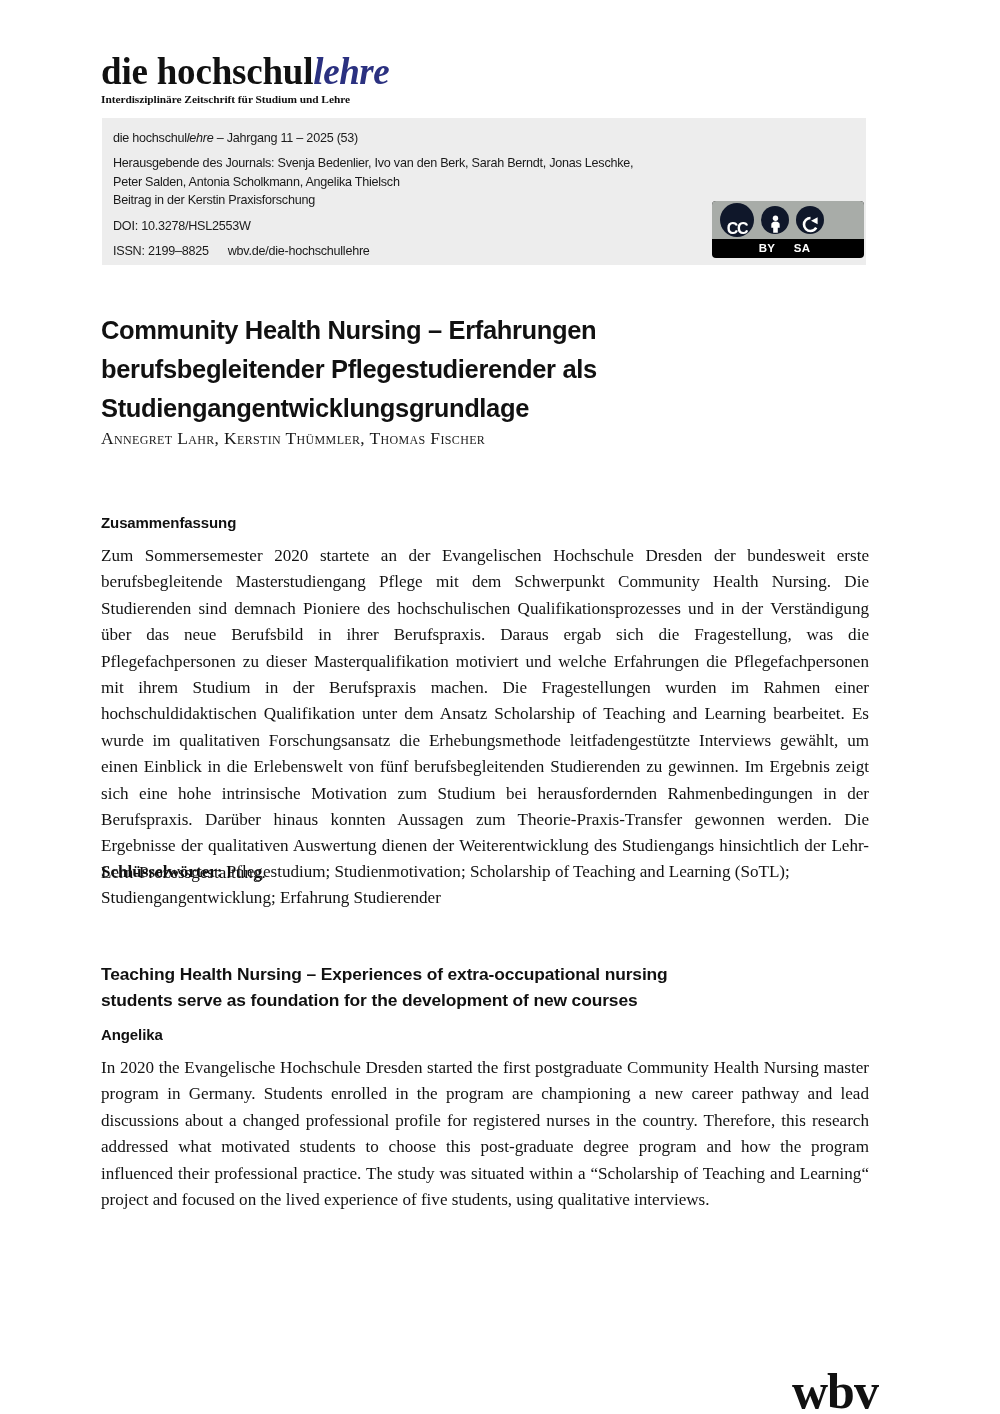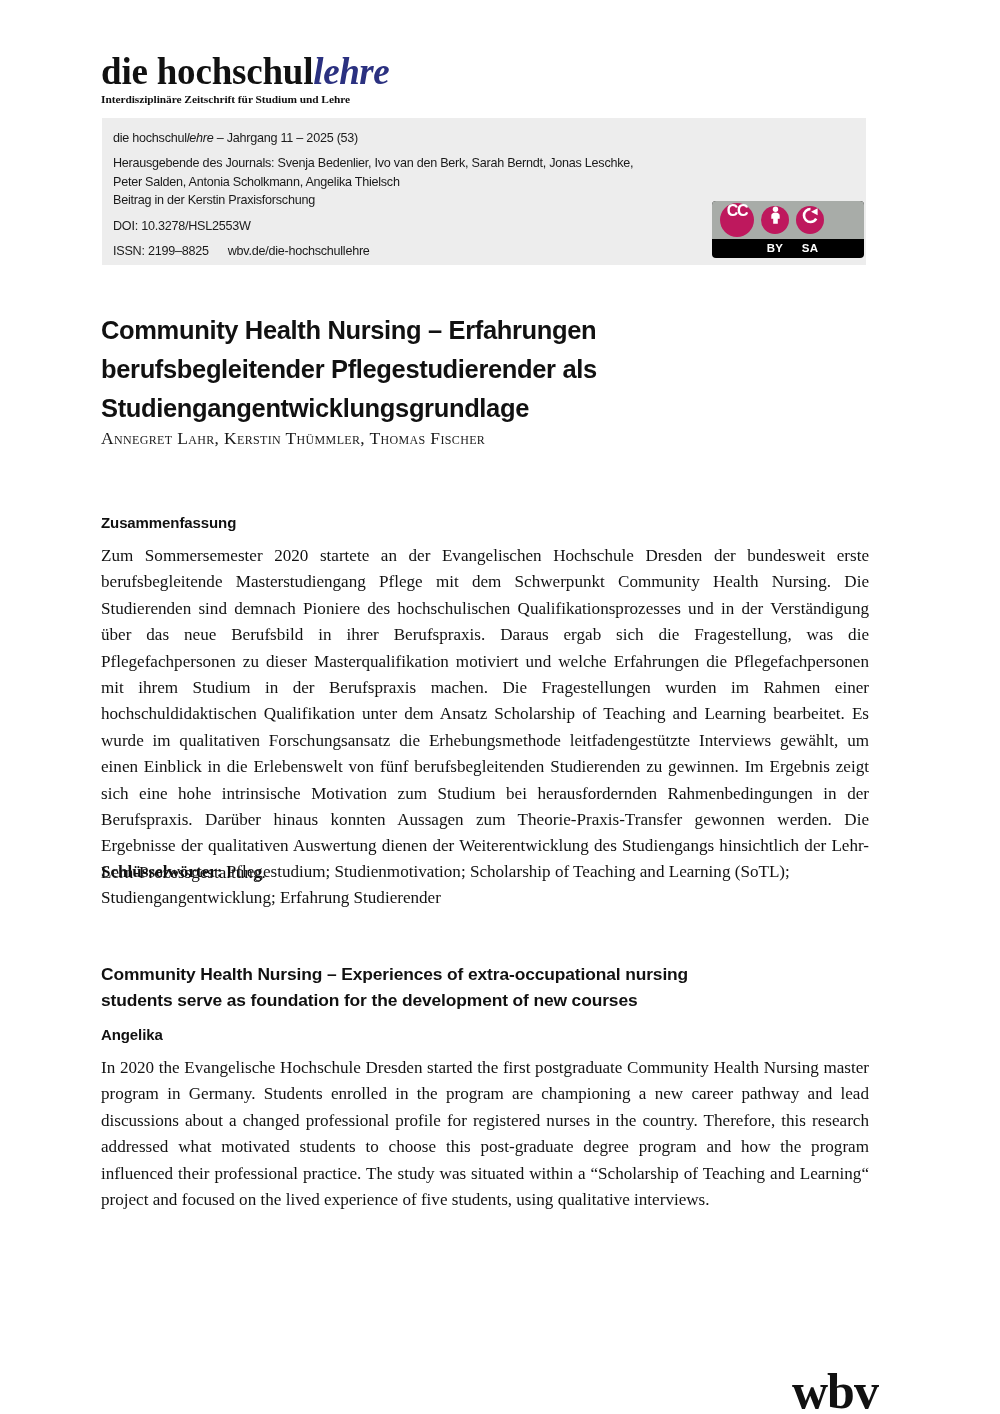--- a/index.html
+++ b/index.html
@@ -118,9 +118,9 @@
   .cc-circle {
     width: 34px; height: 34px;
     border-radius: 50%;
-    background: #be185d;
+    background: #0f172a;
     display: flex;
-    align-items: flex-start;
+    align-items: flex-end;
     justify-content: center;
     position: relative;
     flex: 0 0 auto;

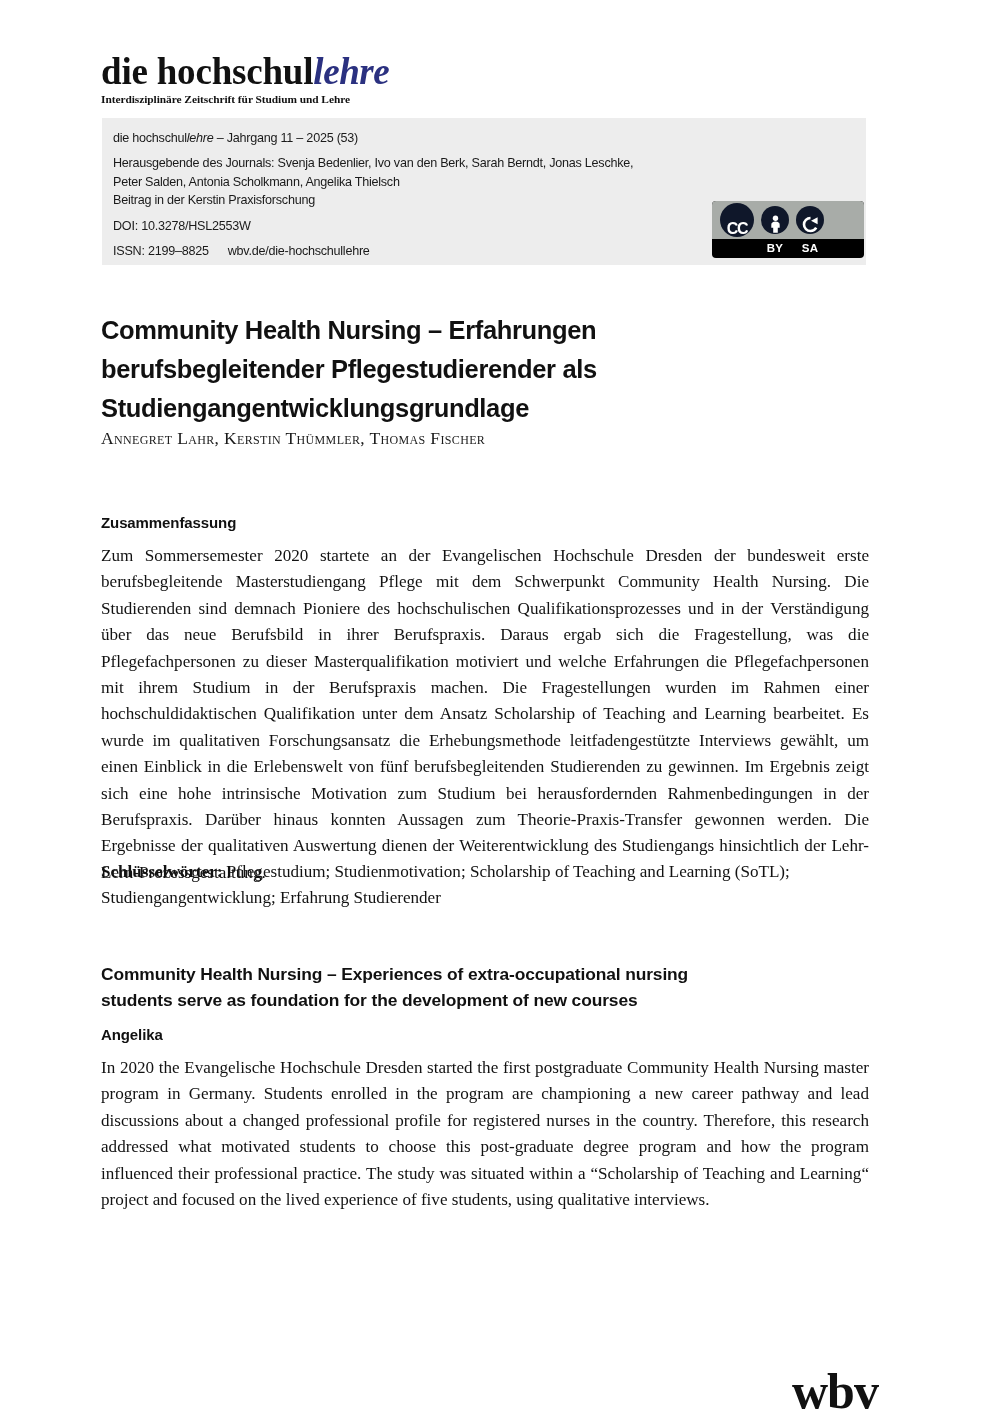--- a/index.html
+++ b/index.html
@@ -141,7 +141,6 @@
     display: flex;
     align-items: center;
     box-sizing: border-box;
-    padding-left: 8px;
     gap: 7px;
   }
   .cc-lab-spacer { width: 34px; flex: 0 0 auto; }

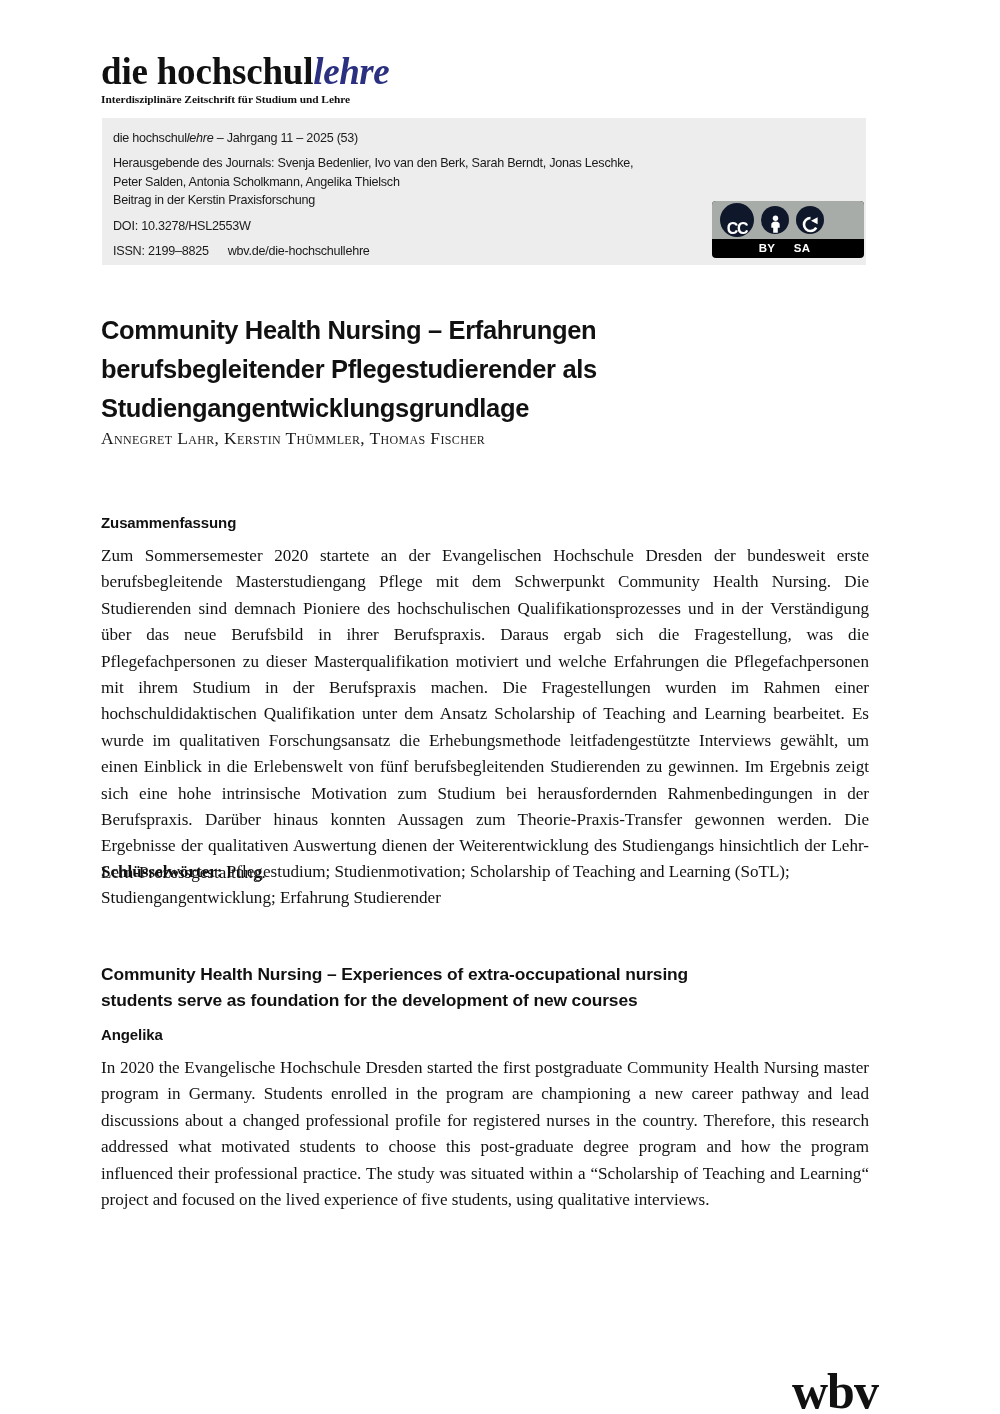--- a/index.html
+++ b/index.html
@@ -320,7 +320,7 @@
   </div>
 
   <h2 class="title-en">
-    <span>Community Health Nursing – Experiences of extra-occupational nursing</span><br>
+    <span>Teaching Health Nursing – Experiences of extra-occupational nursing</span><br>
     <span>students serve as foundation for the development of new courses</span>
   </h2>
 

